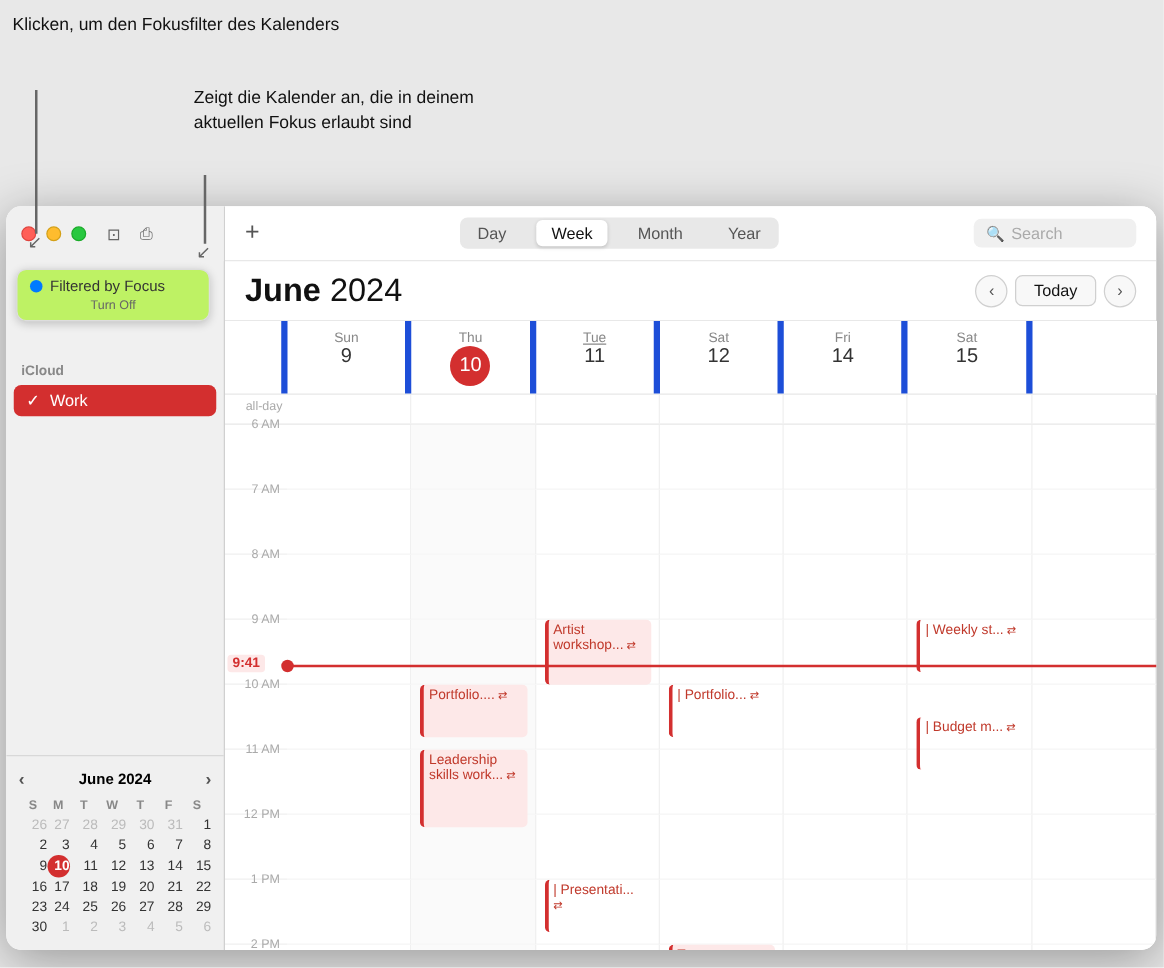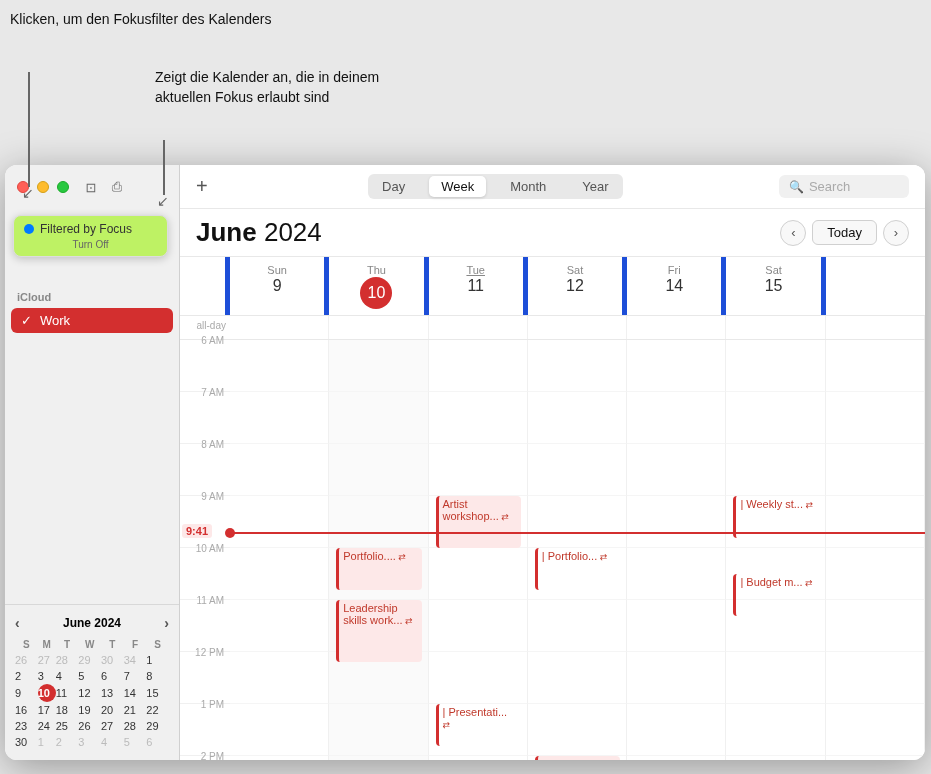--- a/index.html
+++ b/index.html
@@ -185,7 +185,7 @@
     }
     .mini-cal-grid td {
       font-size: 11px;
-      text-align: left;
+      text-align: right;
       padding: 2px 0;
       color: #333;
       cursor: pointer;

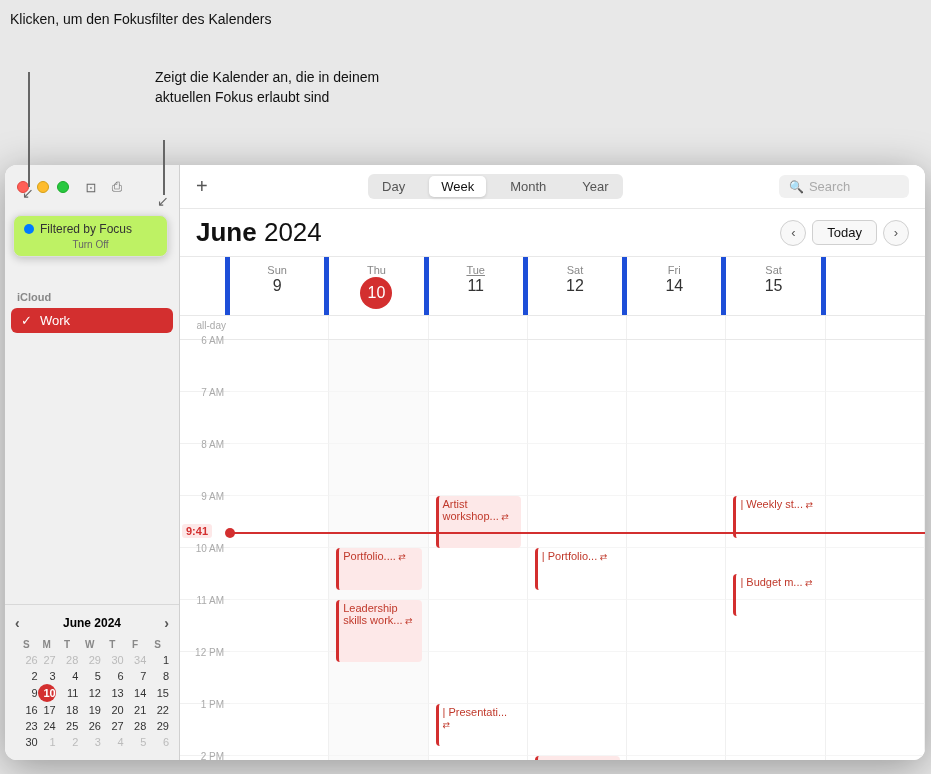--- a/index.html
+++ b/index.html
@@ -440,7 +440,7 @@
                 <td class="other-month">28</td>
                 <td class="other-month">29</td>
                 <td class="other-month">30</td>
-                <td class="other-month">34</td>
+                <td class="other-month">31</td>
                 <td>1</td>
               </tr>
               <tr>

